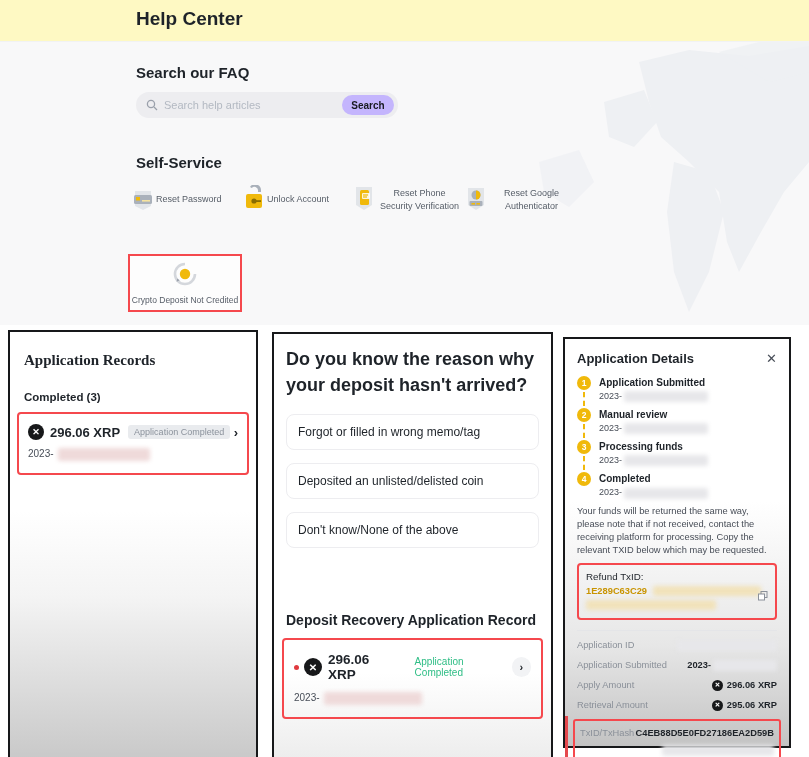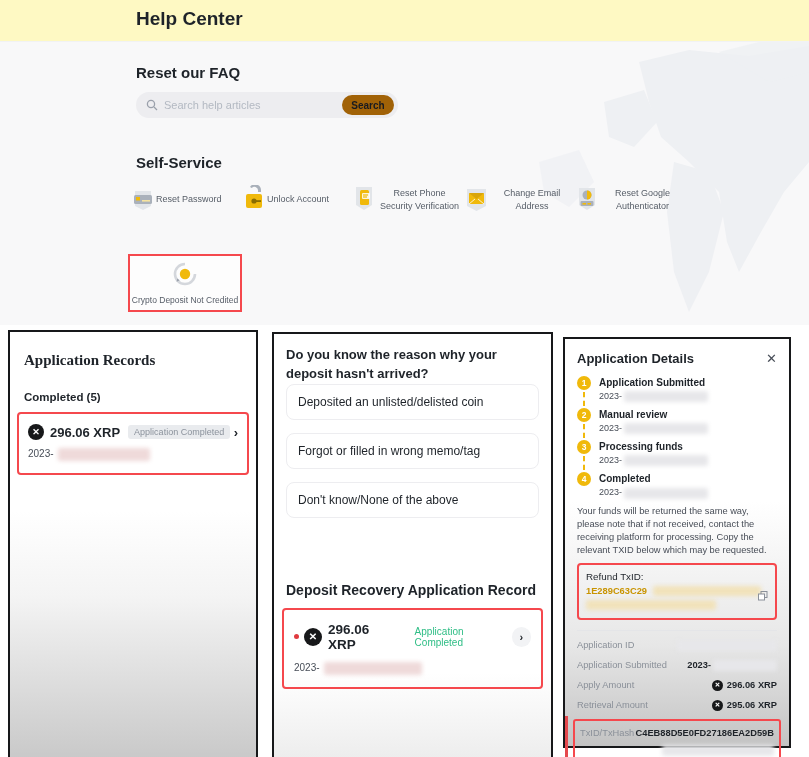--- a/index.html
+++ b/index.html
@@ -110,7 +110,7 @@
       </g>
     </svg>
 
-    <div class="faq-title">Reset our FAQ</div>
+    <div class="faq-title">Search our FAQ</div>
 
     <div class="searchbar">
       <svg width="12" height="12" viewBox="0 0 12 12" style="margin-right:6px;flex:none;">

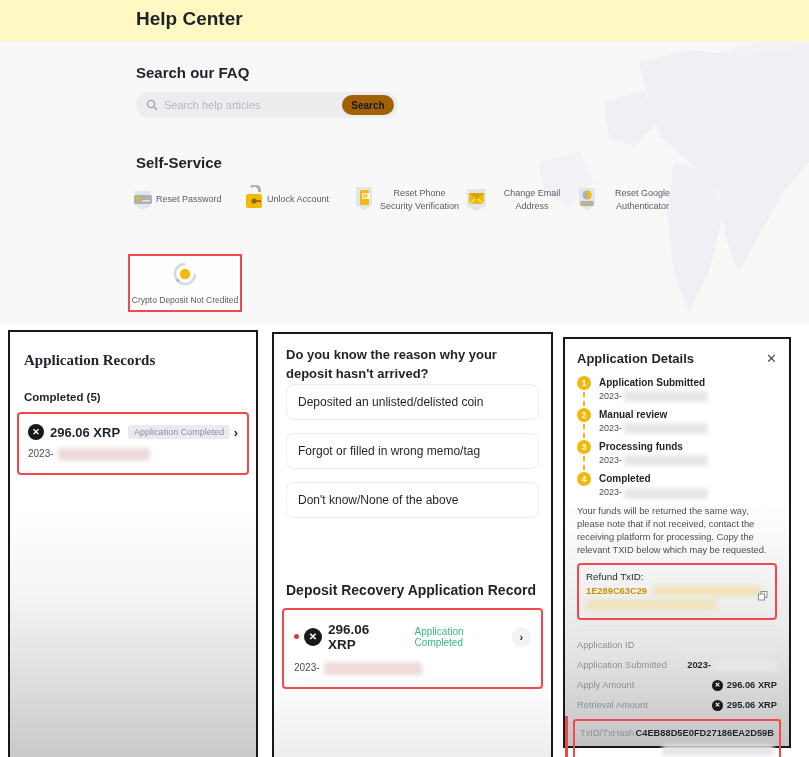--- a/index.html
+++ b/index.html
@@ -17,7 +17,7 @@
   .searchbar { position:absolute; left:136px; top:50px; width:262px; height:26px; background:#ededf0; border-radius:13px; display:flex; align-items:center; padding:0 4px 0 10px; }
   .searchbar input { flex:1; border:none; background:transparent; outline:none; font-size:11px; color:#1e2329; font-family:"Liberation Sans", sans-serif; }
   .searchbar input::placeholder { color:#b3b9c2; }
-  .search-btn { width:52px; height:20px; background:#a16207; border:none; border-radius:10px; font-size:10px; font-weight:700; color:#181a20; cursor:pointer; font-family:"Liberation Sans", sans-serif; }
+  .search-btn { width:52px; height:20px; background:#c4b5fd; border:none; border-radius:10px; font-size:10px; font-weight:700; color:#181a20; cursor:pointer; font-family:"Liberation Sans", sans-serif; }
   .ss-title { position:absolute; left:136px; top:112px; font-size:15px; font-weight:700; color:#1e2329; }
   .ss-row { position:absolute; left:130px; top:135px; width:556px; display:flex; }
   .ss-item { width:111px; display:flex; flex-direction:row; align-items:center; cursor:pointer; }

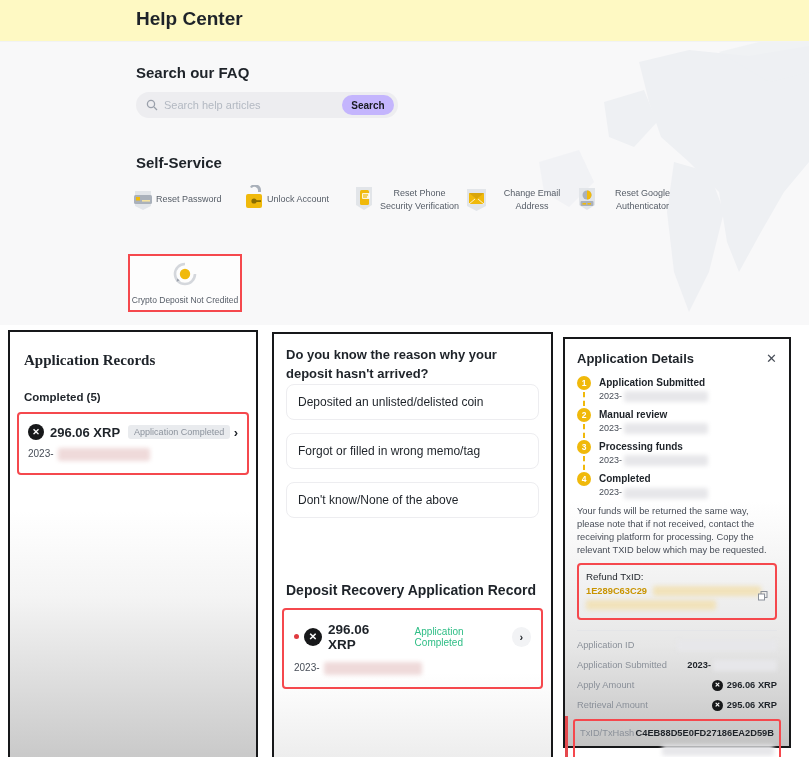--- a/index.html
+++ b/index.html
@@ -160,17 +160,6 @@
       </div>
       <div class="ss-item">
         <span class="ico">
-          <svg width="27" height="26" viewBox="0 0 27 26">
-            <path d="M4 2 h19 v17 l-9.5 5 -9.5-5 Z" fill="#e2e5e9"></path>
-            <rect x="6" y="6" width="15" height="11" rx="1" fill="#f0b90b"></rect>
-            <path d="M6 6 l7.5 6 7.5-6 Z" fill="#d9a509"></path>
-            <path d="M6 17 l6-5 M21 17 l-6-5" stroke="#fff" stroke-width="0.8" fill="none"></path>
-          </svg>
-        </span>
-        <span class="lbl">Change Email Address</span>
-      </div>
-      <div class="ss-item">
-        <span class="ico">
           <svg width="26" height="27" viewBox="0 0 26 27">
             <path d="M5 2 h16 v17 l-8 5 -8-5 Z" fill="#e2e5e9"></path>
             <circle cx="13" cy="9" r="4.5" fill="#aab1bb"></circle>

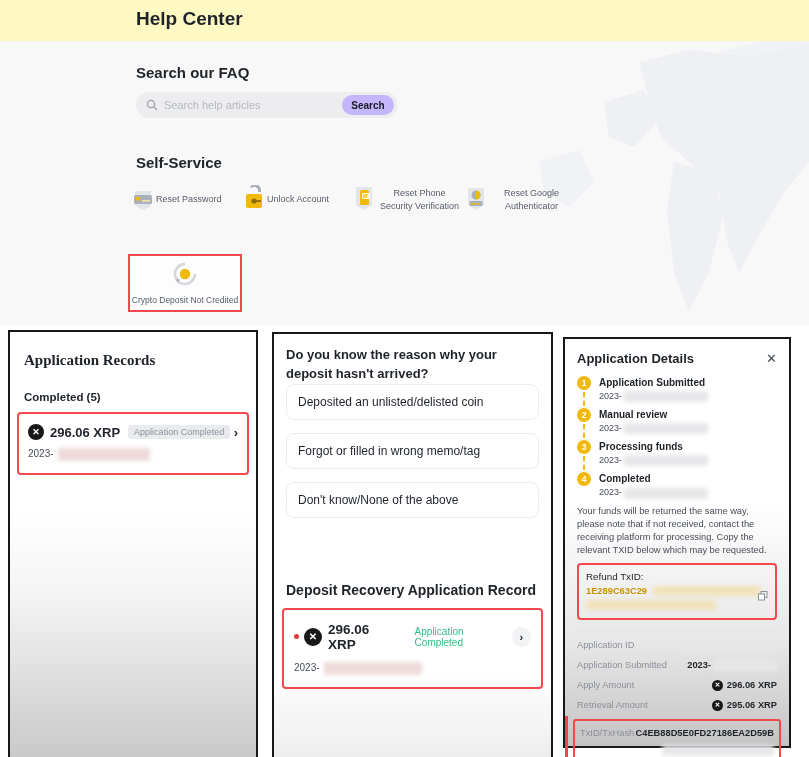--- a/index.html
+++ b/index.html
@@ -53,7 +53,7 @@
   .rec-date { margin-top:8px; font-size:10px; color:#474d57; }
 
   
-  .panel-mid .hd { margin:12px 12px 0; font-size:13px; font-weight:700; color:#1e2329; line-height:1.45; }
+  .panel-mid .hd { margin:12px 12px 0; font-size:18px; font-weight:700; color:#1e2329; line-height:1.45; }
   .opt { margin:0 12px; border:1px solid #ededf0; border-radius:8px; padding:10px 11px; font-size:12px; color:#1e2329; cursor:pointer; background:#fff; }
   .opt1 { margin-top:16px; } .opt + .opt { margin-top:13px; }
   .mid-sec-title { margin:64px 12px 0; font-size:14px; font-weight:700; color:#1e2329; }

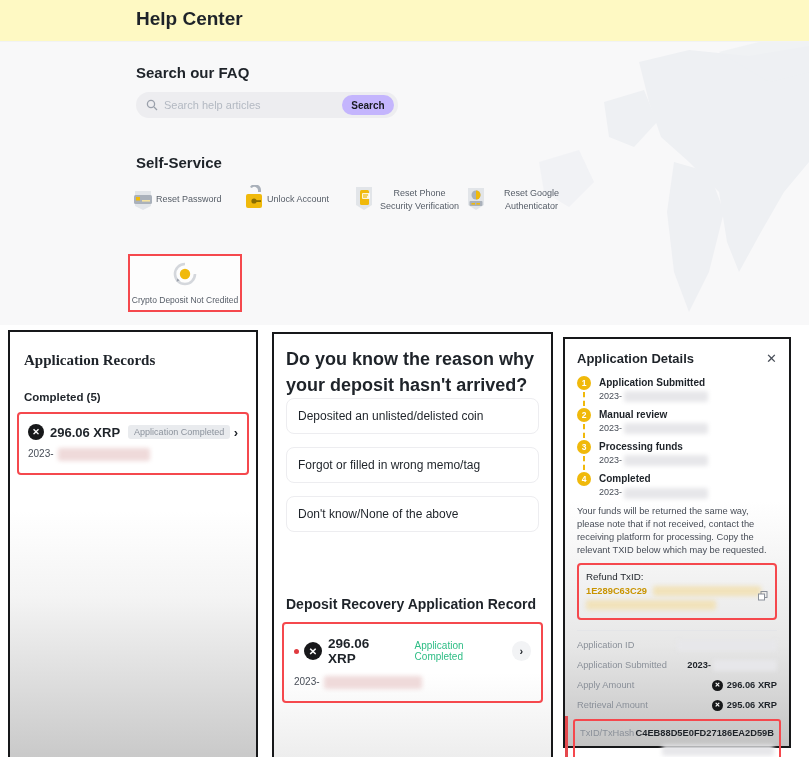--- a/index.html
+++ b/index.html
@@ -187,7 +187,7 @@
 
   <div class="panel panel-left">
     <div class="hd">Application Records</div>
-    <div class="sub">Completed (5)</div>
+    <div class="sub">Completed (3)</div>
     <div class="rec-card">
       <div class="rec-row">
         <span class="coin" style="width:16px;height:16px;font-size:9px;">✕</span>

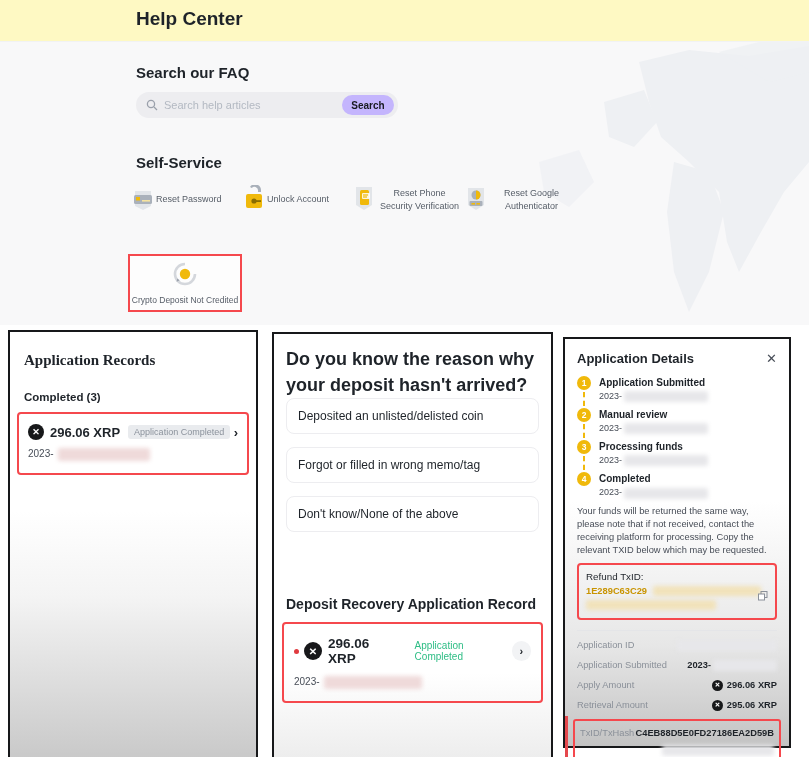--- a/index.html
+++ b/index.html
@@ -204,8 +204,8 @@
 
   <div class="panel panel-mid">
     <div class="hd">Do you know the reason why your deposit hasn't arrived?</div>
+    <div class="opt opt1">Forgot or filled in wrong memo/tag</div>
     <div class="opt">Deposited an unlisted/delisted coin</div>
-    <div class="opt opt1">Forgot or filled in wrong memo/tag</div>
     <div class="opt">Don't know/None of the above</div>
 
     <div class="mid-sec-title">Deposit Recovery Application Record</div>

